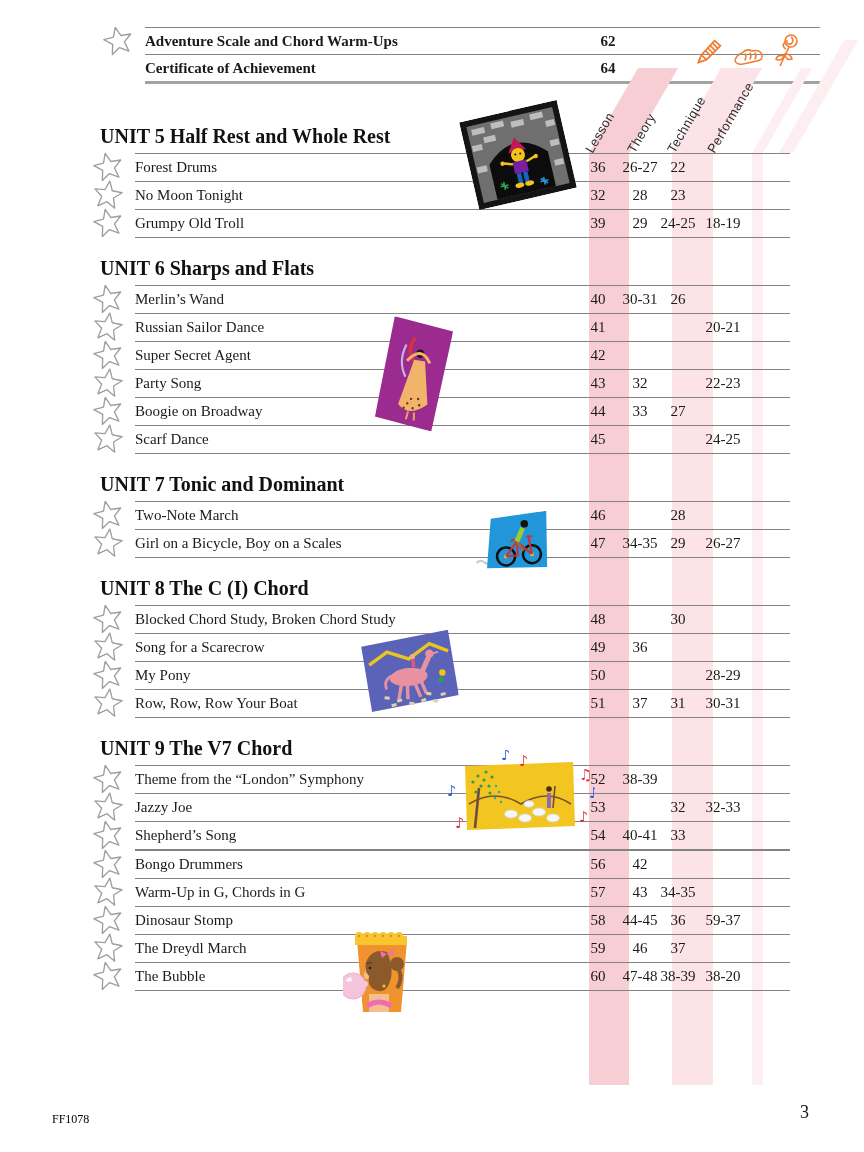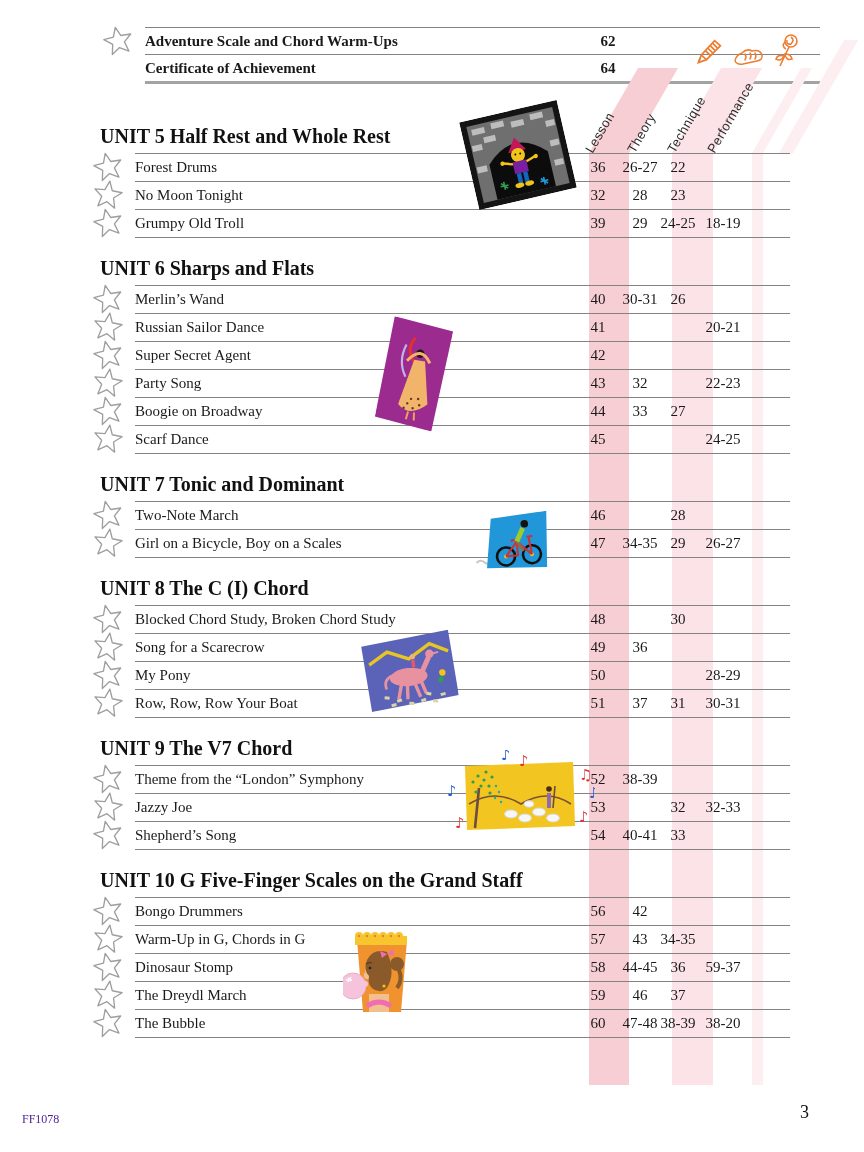--- a/index.html
+++ b/index.html
@@ -324,7 +324,6 @@
   </div>
 
   <div class="unit">
-    <div class="unit-title">UNIT 10 G Five-Finger Scales on the Grand Staff</div>
     <div class="rows">
   <div class="row">
     <svg class="star" viewBox="0 0 30 30">

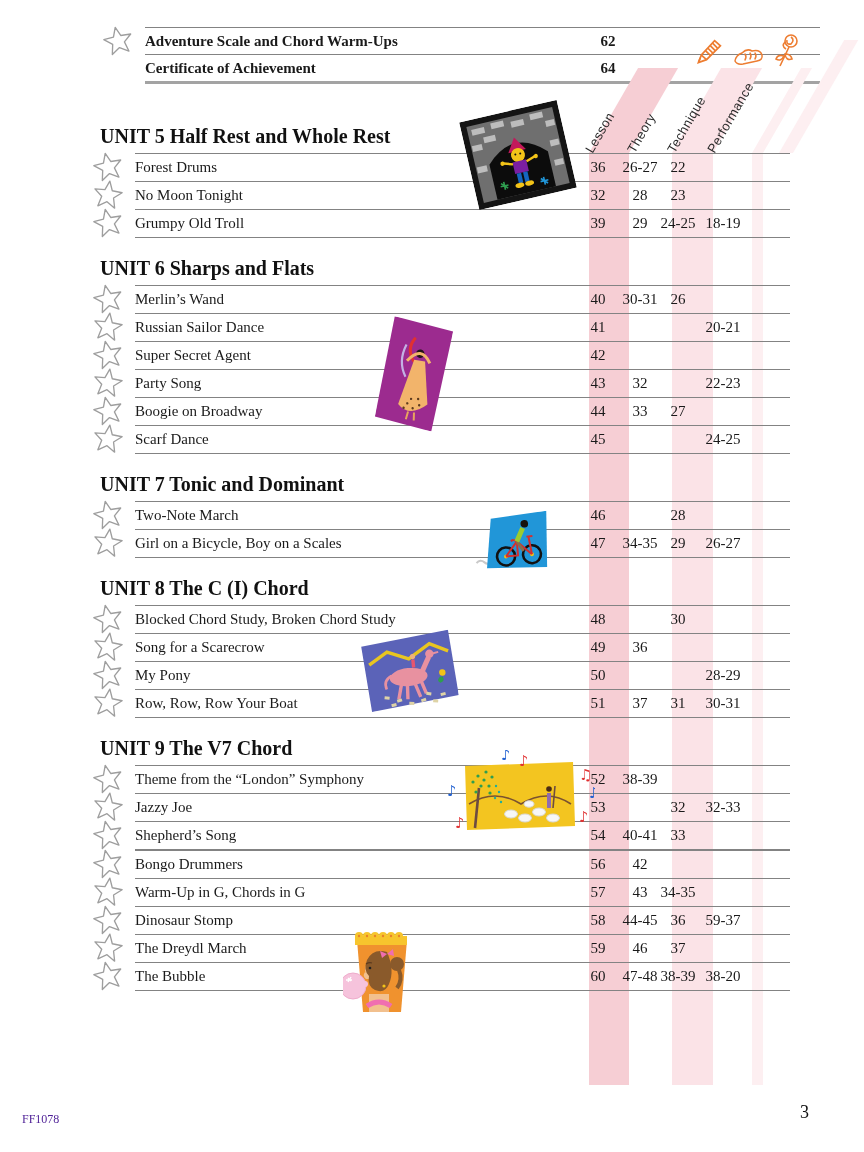--- a/index.html
+++ b/index.html
@@ -53,7 +53,7 @@
   .illus.shepherd{left:345px;top:750px;}
   .illus.bubble{left:243px;top:928px;}
   
-  .catalog{position:absolute;left:22px;top:1112px;font-size:12px;color:#4c1d95;}
+  .catalog{position:absolute;left:52px;top:1112px;font-size:12px;color:#000000;}
   .pagenum{position:absolute;left:800px;top:1102px;font-size:18px;color:#111;}
 </style>
 </head>

